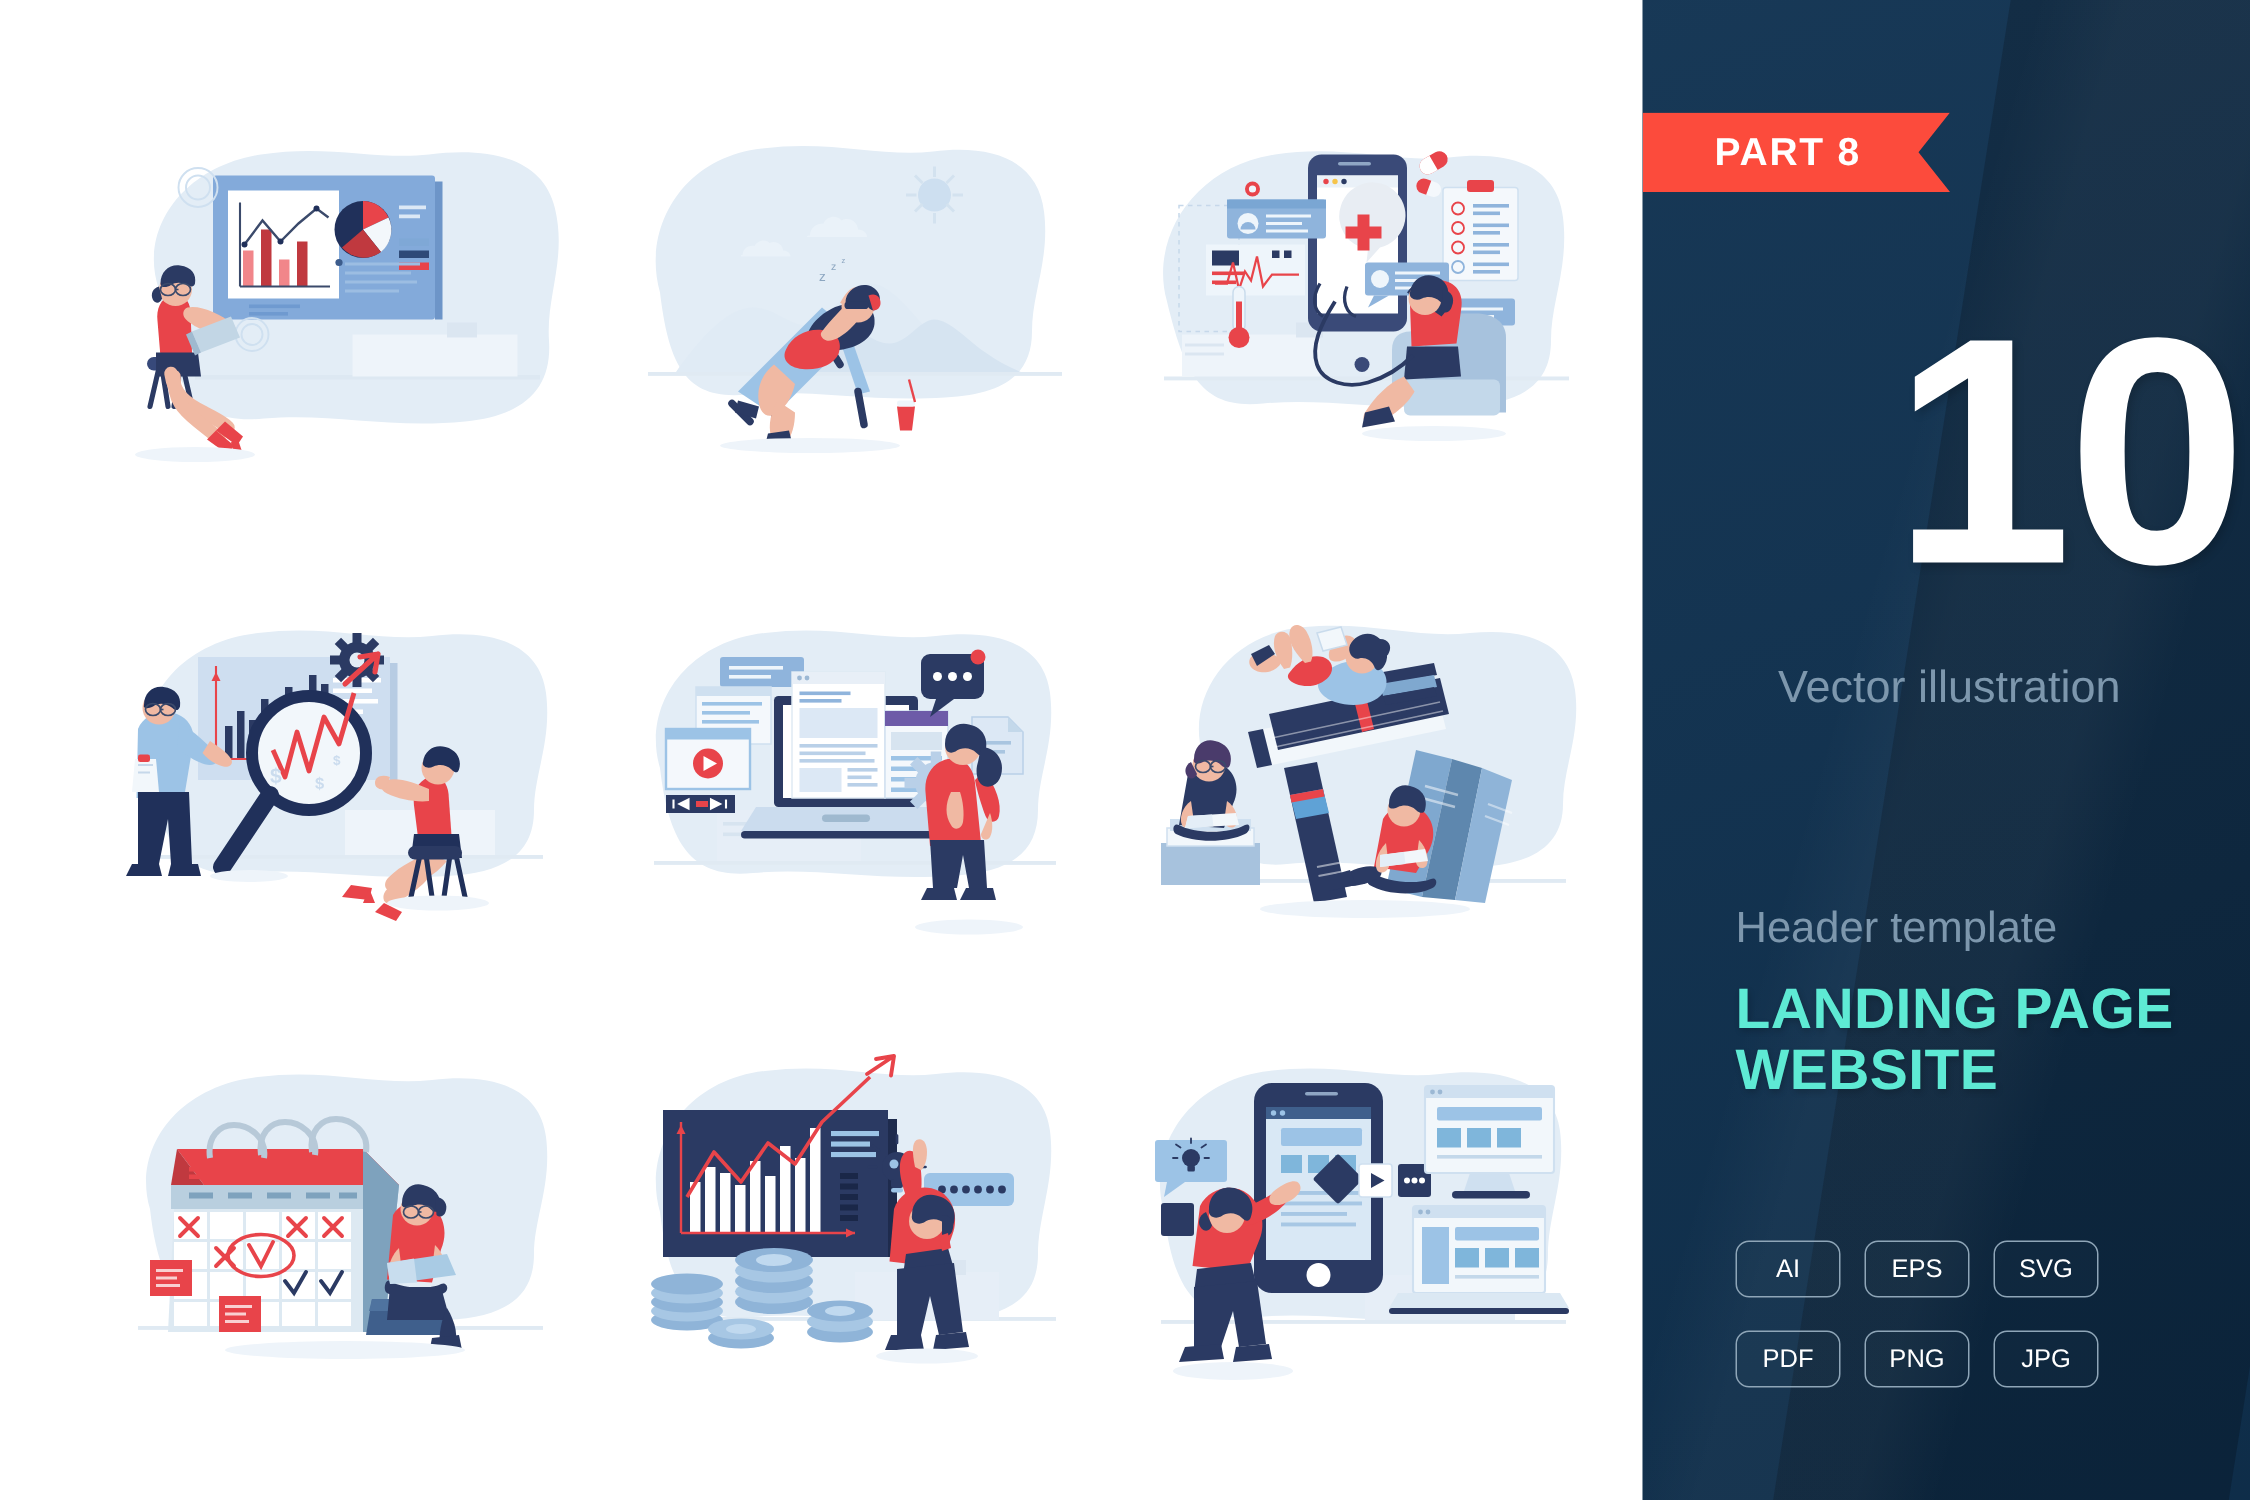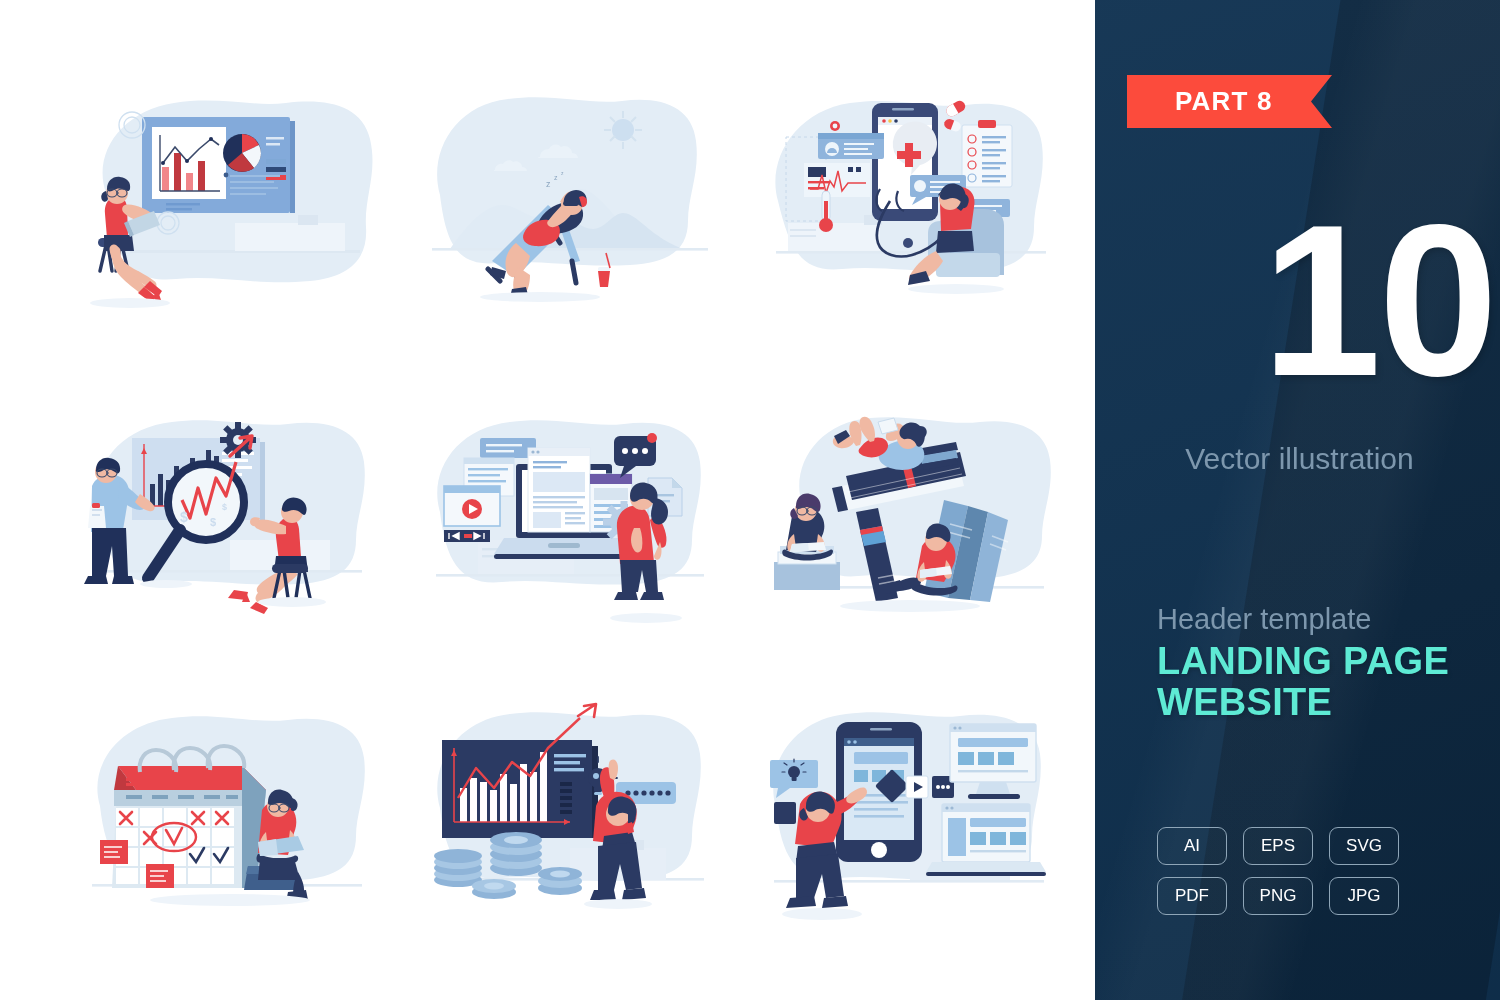--- a/index.html
+++ b/index.html
@@ -49,7 +49,6 @@
     clip-path:polygon(0 0, 100% 0, 100% 0, calc(100% - 21px) 50%, 100% 100%, 100% 100%, 0 100%);
     padding-left:48px;
     z-index:4;
-    margin-left:32px;
   }
   .ribbon-label {
     color:#ffffff; font-size:26px; font-weight:bold; letter-spacing:1.2px;

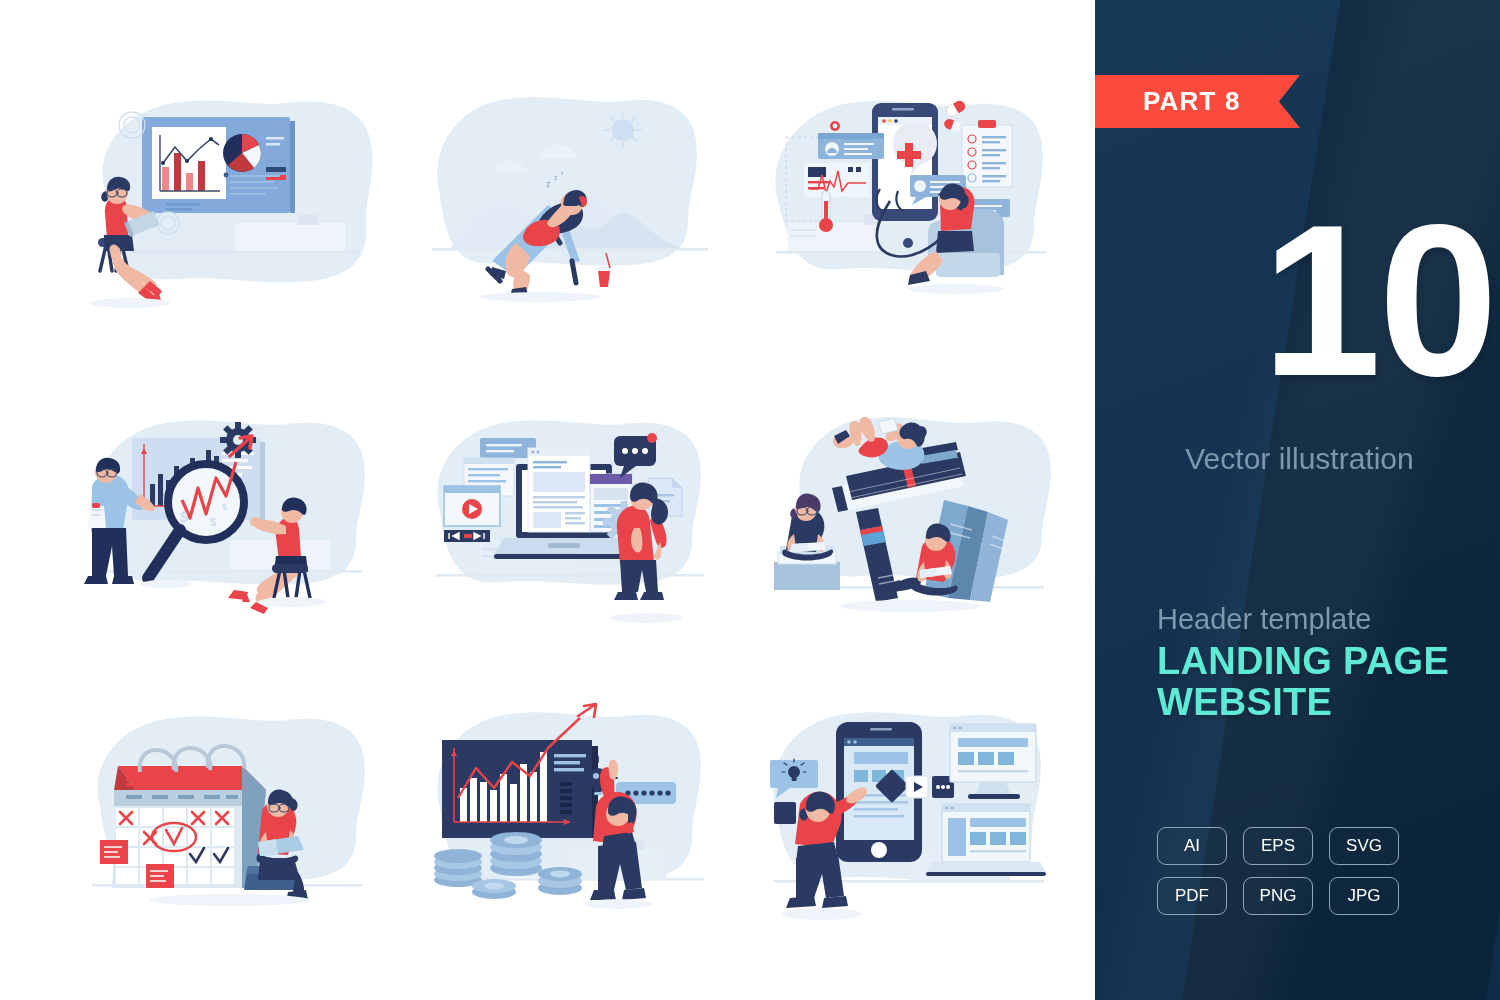--- a/index.html
+++ b/index.html
@@ -71,7 +71,7 @@
   }
   .block-header .kicker {
     color:#7d97ad; font-size:29px; font-weight:normal; line-height:1.2;
-    margin-bottom:4px;
+    margin-bottom:16px;
   }
   .block-header .title {
     color:#5eead4; font-size:38px; font-weight:bold; line-height:1.08;

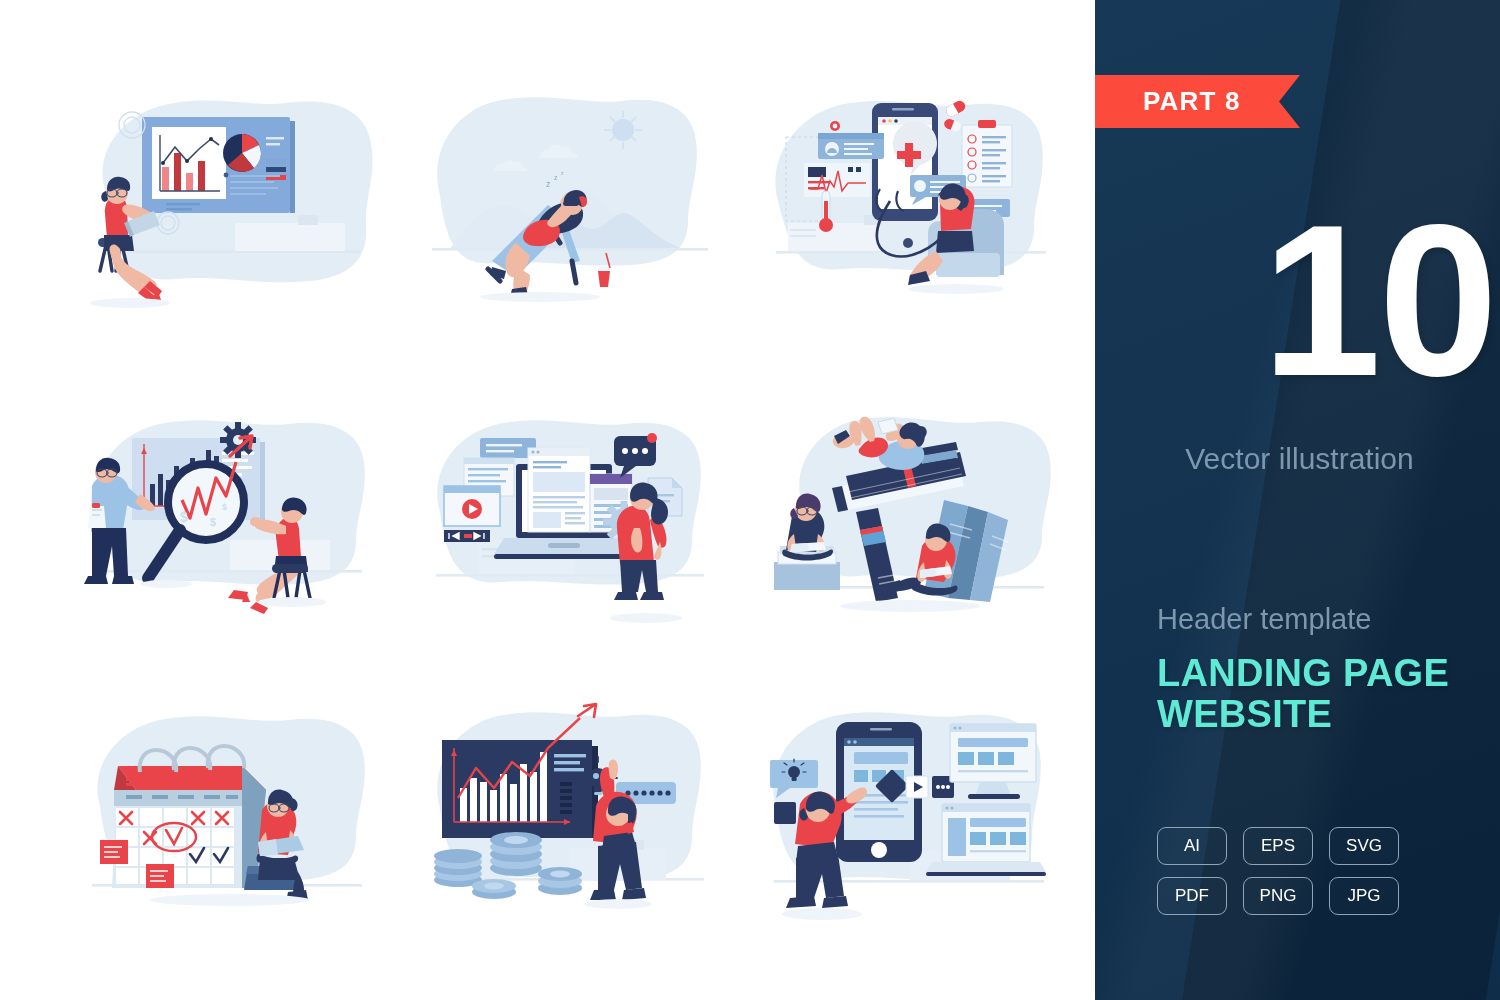--- a/index.html
+++ b/index.html
@@ -80,7 +80,7 @@
 
   .formats {
     position:absolute; left:62px; top:827px; width:290px; z-index:3;
-    display:flex; flex-wrap:wrap; gap:12px 16px;text-align:center;
+    display:flex; flex-wrap:wrap; gap:22px 16px;text-align:center;
   }
   .fmt {
     width:70px; height:38px; border:1.4px solid #8fa6b8; border-radius:9px;

